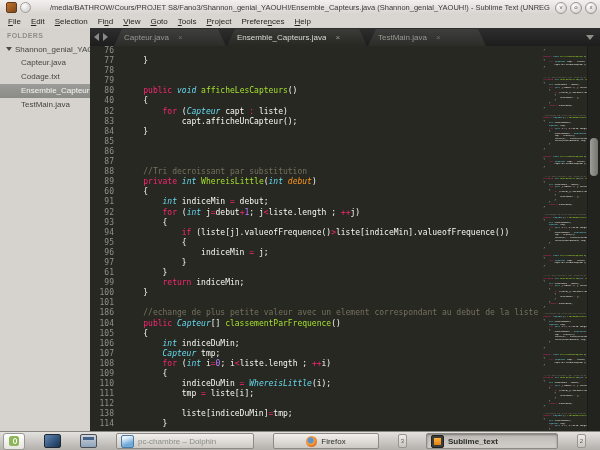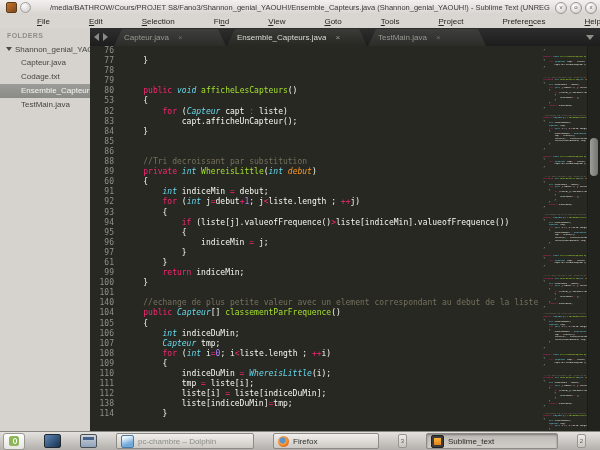--- a/index.html
+++ b/index.html
@@ -25,7 +25,7 @@
   .menubar{position:absolute;top:15px;left:0;right:0;height:13px;
     background:#d9d5d1;border-bottom:1px solid #b3afab;
     display:flex;align-items:center;font-size:8px;color:#26261f;padding-left:3px;}
-  .menu-item{padding:0 5px;margin-left:29px;}
+  .menu-item{padding:0 5px;}
   .menu-item u{text-decoration:underline;}
 
   

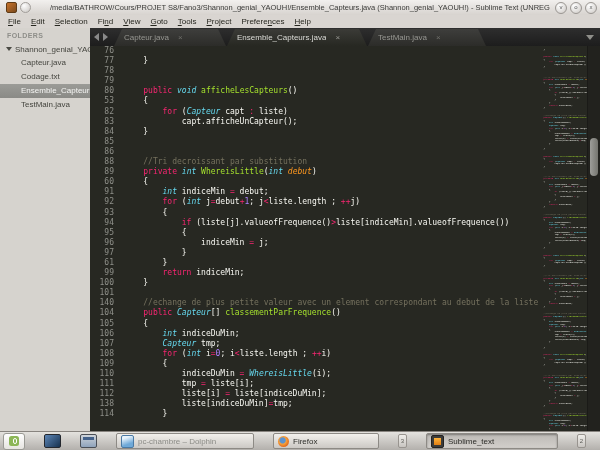--- a/index.html
+++ b/index.html
@@ -215,7 +215,7 @@
               <span class="code"><span class="s-p">    </span><span class="s-k">public</span><span class="s-p"> </span><span class="s-t">void</span><span class="s-p"> </span><span class="s-f">afficheLesCapteurs</span><span class="s-p">()</span></span>
             </div>
             <div class="row">
-              <span class="ln">53</span>
+              <span class="ln">40</span>
               <span class="code"><span class="s-p">    {</span></span>
             </div>
             <div class="row">

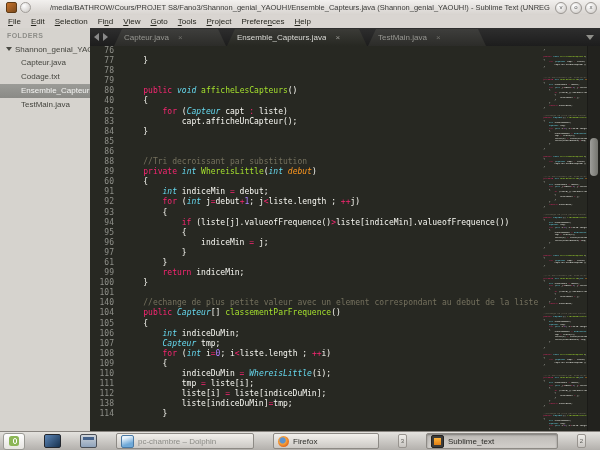--- a/index.html
+++ b/index.html
@@ -239,6 +239,10 @@
               <span class="code"></span>
             </div>
             <div class="row">
+              <span class="ln">87</span>
+              <span class="code"></span>
+            </div>
+            <div class="row">
               <span class="ln">88</span>
               <span class="code"><span class="s-c">    //Tri decroissant par substitution</span></span>
             </div>

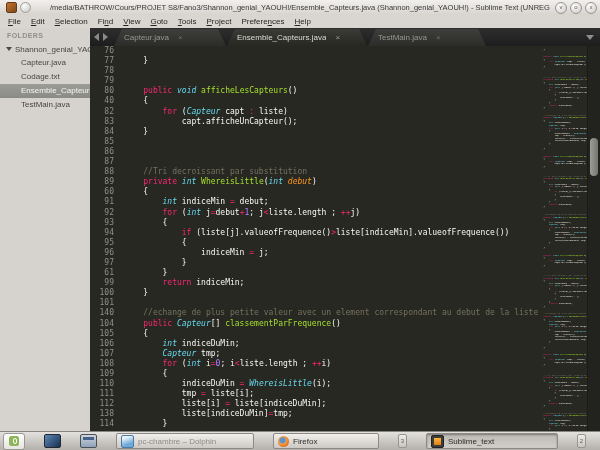--- a/index.html
+++ b/index.html
@@ -299,7 +299,7 @@
               <span class="code"></span>
             </div>
             <div class="row">
-              <span class="ln">140</span>
+              <span class="ln">186</span>
               <span class="code"><span class="s-c">    //echange de plus petite valeur avec un element correspondant au debut de la liste</span></span>
             </div>
             <div class="row">

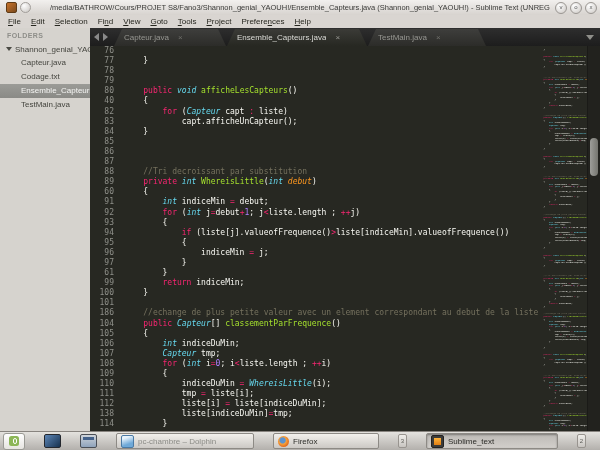--- a/index.html
+++ b/index.html
@@ -336,7 +336,6 @@
             </div>
             <div class="row">
               <span class="ln">112</span>
-              <span class="code"><span class="s-p">            liste[i] </span><span class="s-k">=</span><span class="s-p"> liste[indiceDuMin];</span></span>
             </div>
             <div class="row">
               <span class="ln">138</span>

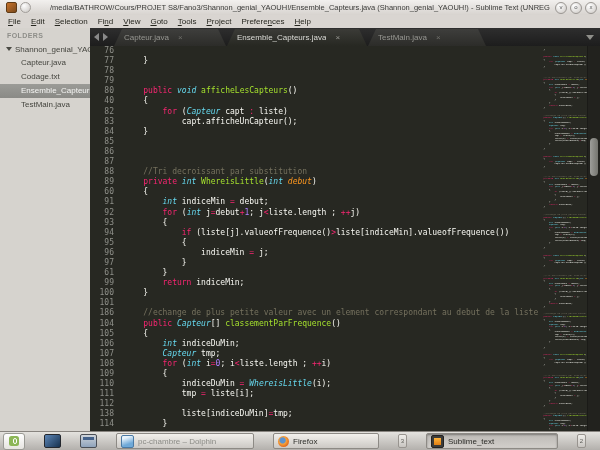--- a/index.html
+++ b/index.html
@@ -517,7 +517,7 @@
         <span class="t-icon t-dolphin"></span>
         <span>pc-chambre – Dolphin</span>
       </div>
-      <div class="task-btn " style="width: 96px;">
+      <div class="task-btn " style="width: 96px; justify-content: center;">
         <span class="t-icon t-firefox"></span>
         <span>Firefox</span>
       </div>

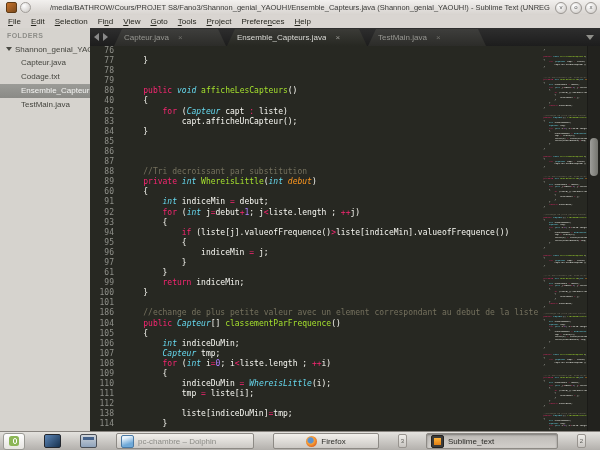--- a/index.html
+++ b/index.html
@@ -522,7 +522,7 @@
         <span>Firefox</span>
       </div>
       <div class="badge">3</div>
-      <div class="task-btn active" style="width: 122px;">
+      <div class="task-btn active" style="width: 122px; font-weight: bold;">
         <span class="t-icon t-sublime"></span>
         <span>Sublime_text</span>
       </div>

